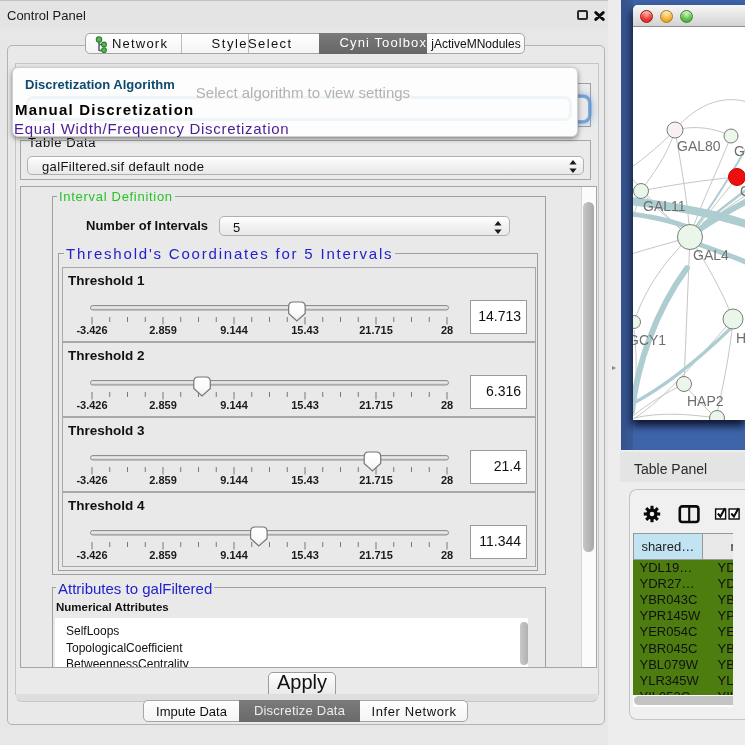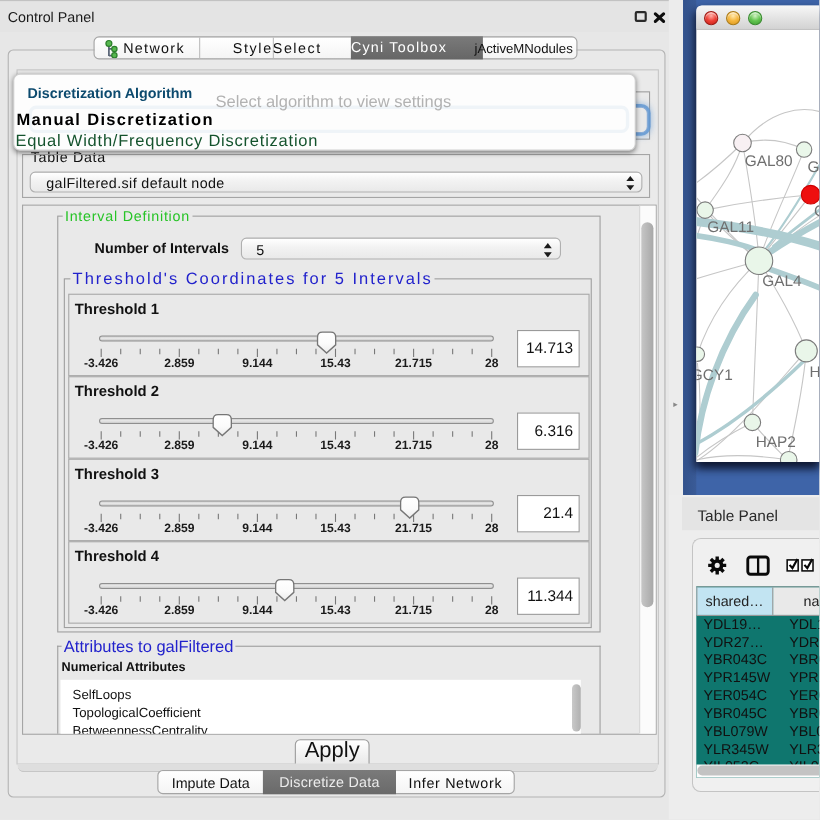--- a/index.html
+++ b/index.html
@@ -27,7 +27,7 @@
   <div class="abs" style="left:95px;top:2px;width:67px;text-align:right;line-height:16px;letter-spacing:1.5px">Style</div>
   <div class="abs" style="left:162px;top:0;width:1px;height:19px;background:#bdbdbd"></div>
   <div class="abs" style="left:162px;top:2px;width:71px;text-align:left;line-height:16px;letter-spacing:1.4px">Select</div>
-  <div class="abs" style="left:233px;top:-1px;width:120px;height:21px;background:linear-gradient(#7a7a7a,#666666);color:#fff;text-align:left;line-height:20px;letter-spacing:1.1px">Cyni Toolbox</div>
+  <div class="abs" style="left:233px;top:-1px;width:108px;height:21px;background:linear-gradient(#7a7a7a,#666666);color:#fff;text-align:right;line-height:20px;letter-spacing:1.1px">Cyni Toolbox</div>
   <div class="abs" style="left:341px;top:2.5px;width:98px;text-align:center;line-height:16px;font-size:12px">jActiveMNodules</div>
   <svg class="abs" style="left:7px;top:1.5px" width="15" height="18" viewBox="0 0 15 18">
     <line x1="6" y1="5" x2="6" y2="16" stroke="#5a6577" stroke-width="1.6"></line>

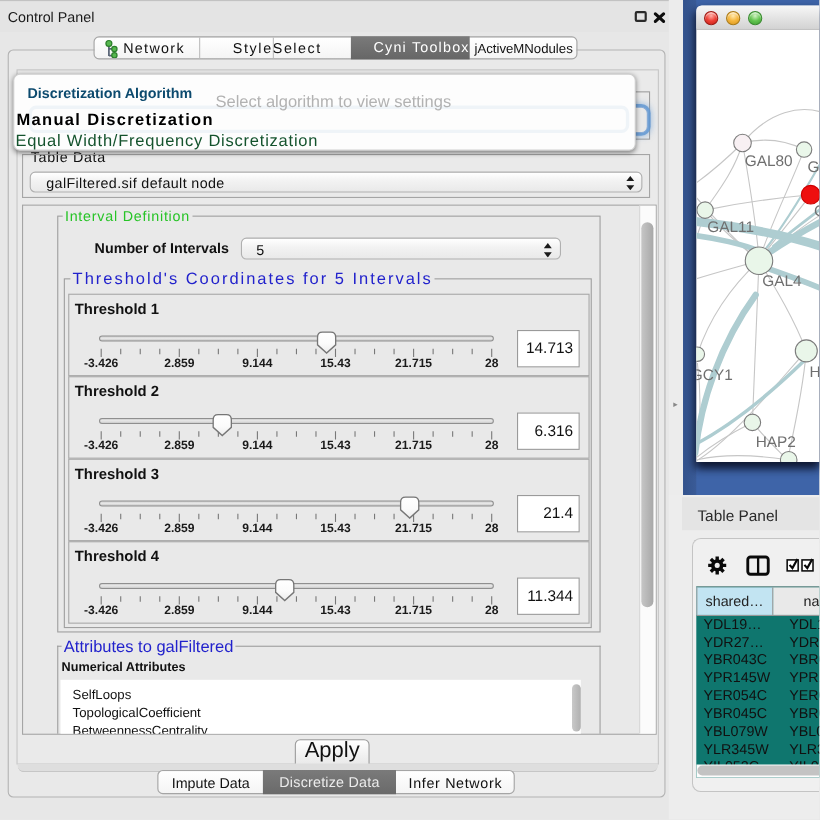--- a/index.html
+++ b/index.html
@@ -282,7 +282,7 @@
 <div class="abs" style="left:25px;top:77px;font-size:13px;font-weight:bold;color:#0c4a6e">Discretization Algorithm</div>
 <div class="abs" style="left:20px;top:84px;width:566px;text-align:center;font-size:15px;color:#b2b2b2">Select algorithm to view settings</div>
 <div class="abs" style="left:15px;top:101px;font-size:15px;letter-spacing:1.2px;font-weight:bold;color:#000">Manual Discretization</div>
-<div class="abs" style="left:14px;top:119.5px;font-size:15px;letter-spacing:0.7px;color:#14532d">Equal Width/Frequency Discretization</div>
+<div class="abs" style="left:14px;top:119.5px;font-size:15px;letter-spacing:0.7px;color:#4c1d95">Equal Width/Frequency Discretization</div>
 
 <div class="abs" style="left:16px;top:694px;width:582px;height:8px;background:#dedede;border-bottom:1px solid #c6c6c6;border-radius:0 0 6px 6px"></div>
 

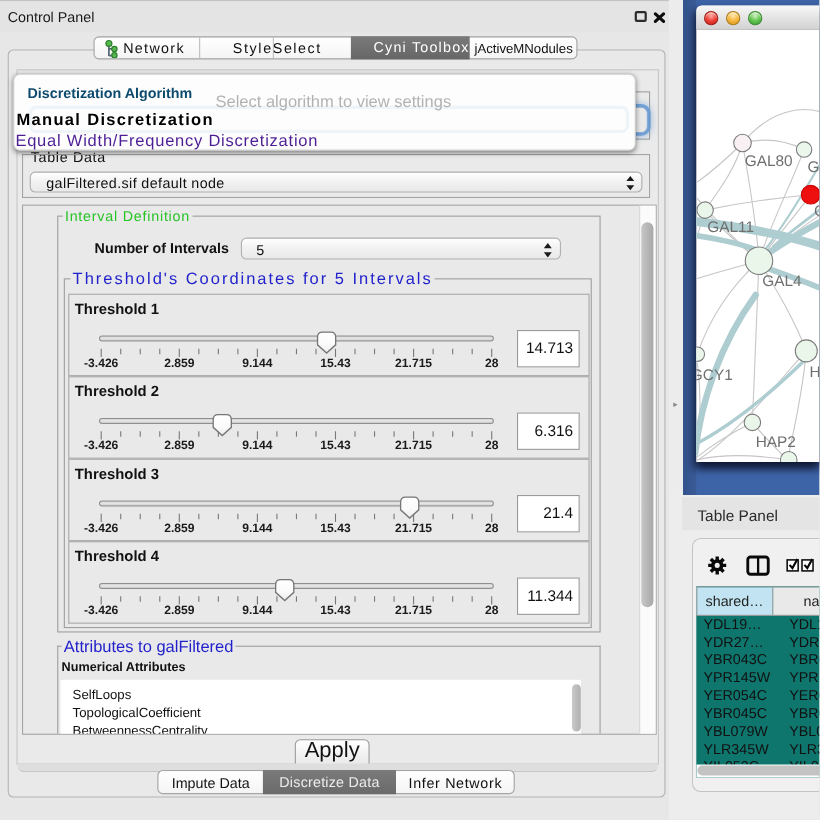--- a/index.html
+++ b/index.html
@@ -391,7 +391,7 @@
   </g>
 </svg>
 
-<div class="abs" style="left:633px;top:533px;width:112px;height:174px;background:#0f766e;overflow:hidden;font-size:13px;color:#111">
+<div class="abs" style="left:633px;top:533px;width:100px;height:174px;background:#4d7c0f;overflow:hidden;font-size:13px;color:#111">
   <div style="position:absolute;left:0;top:0;width:112px;height:27px;display:flex;border-top:1px solid #989898;border-bottom:1px solid #989898">
     <div style="width:74px;background:#c2e4f2;border-left:1px solid #989898;border-right:1px solid #989898;text-align:center;line-height:25px;color:#222">shared…</div>
     <div style="flex:1;background:#e9e9e9;line-height:25px;color:#222;padding-left:28px">na</div>

